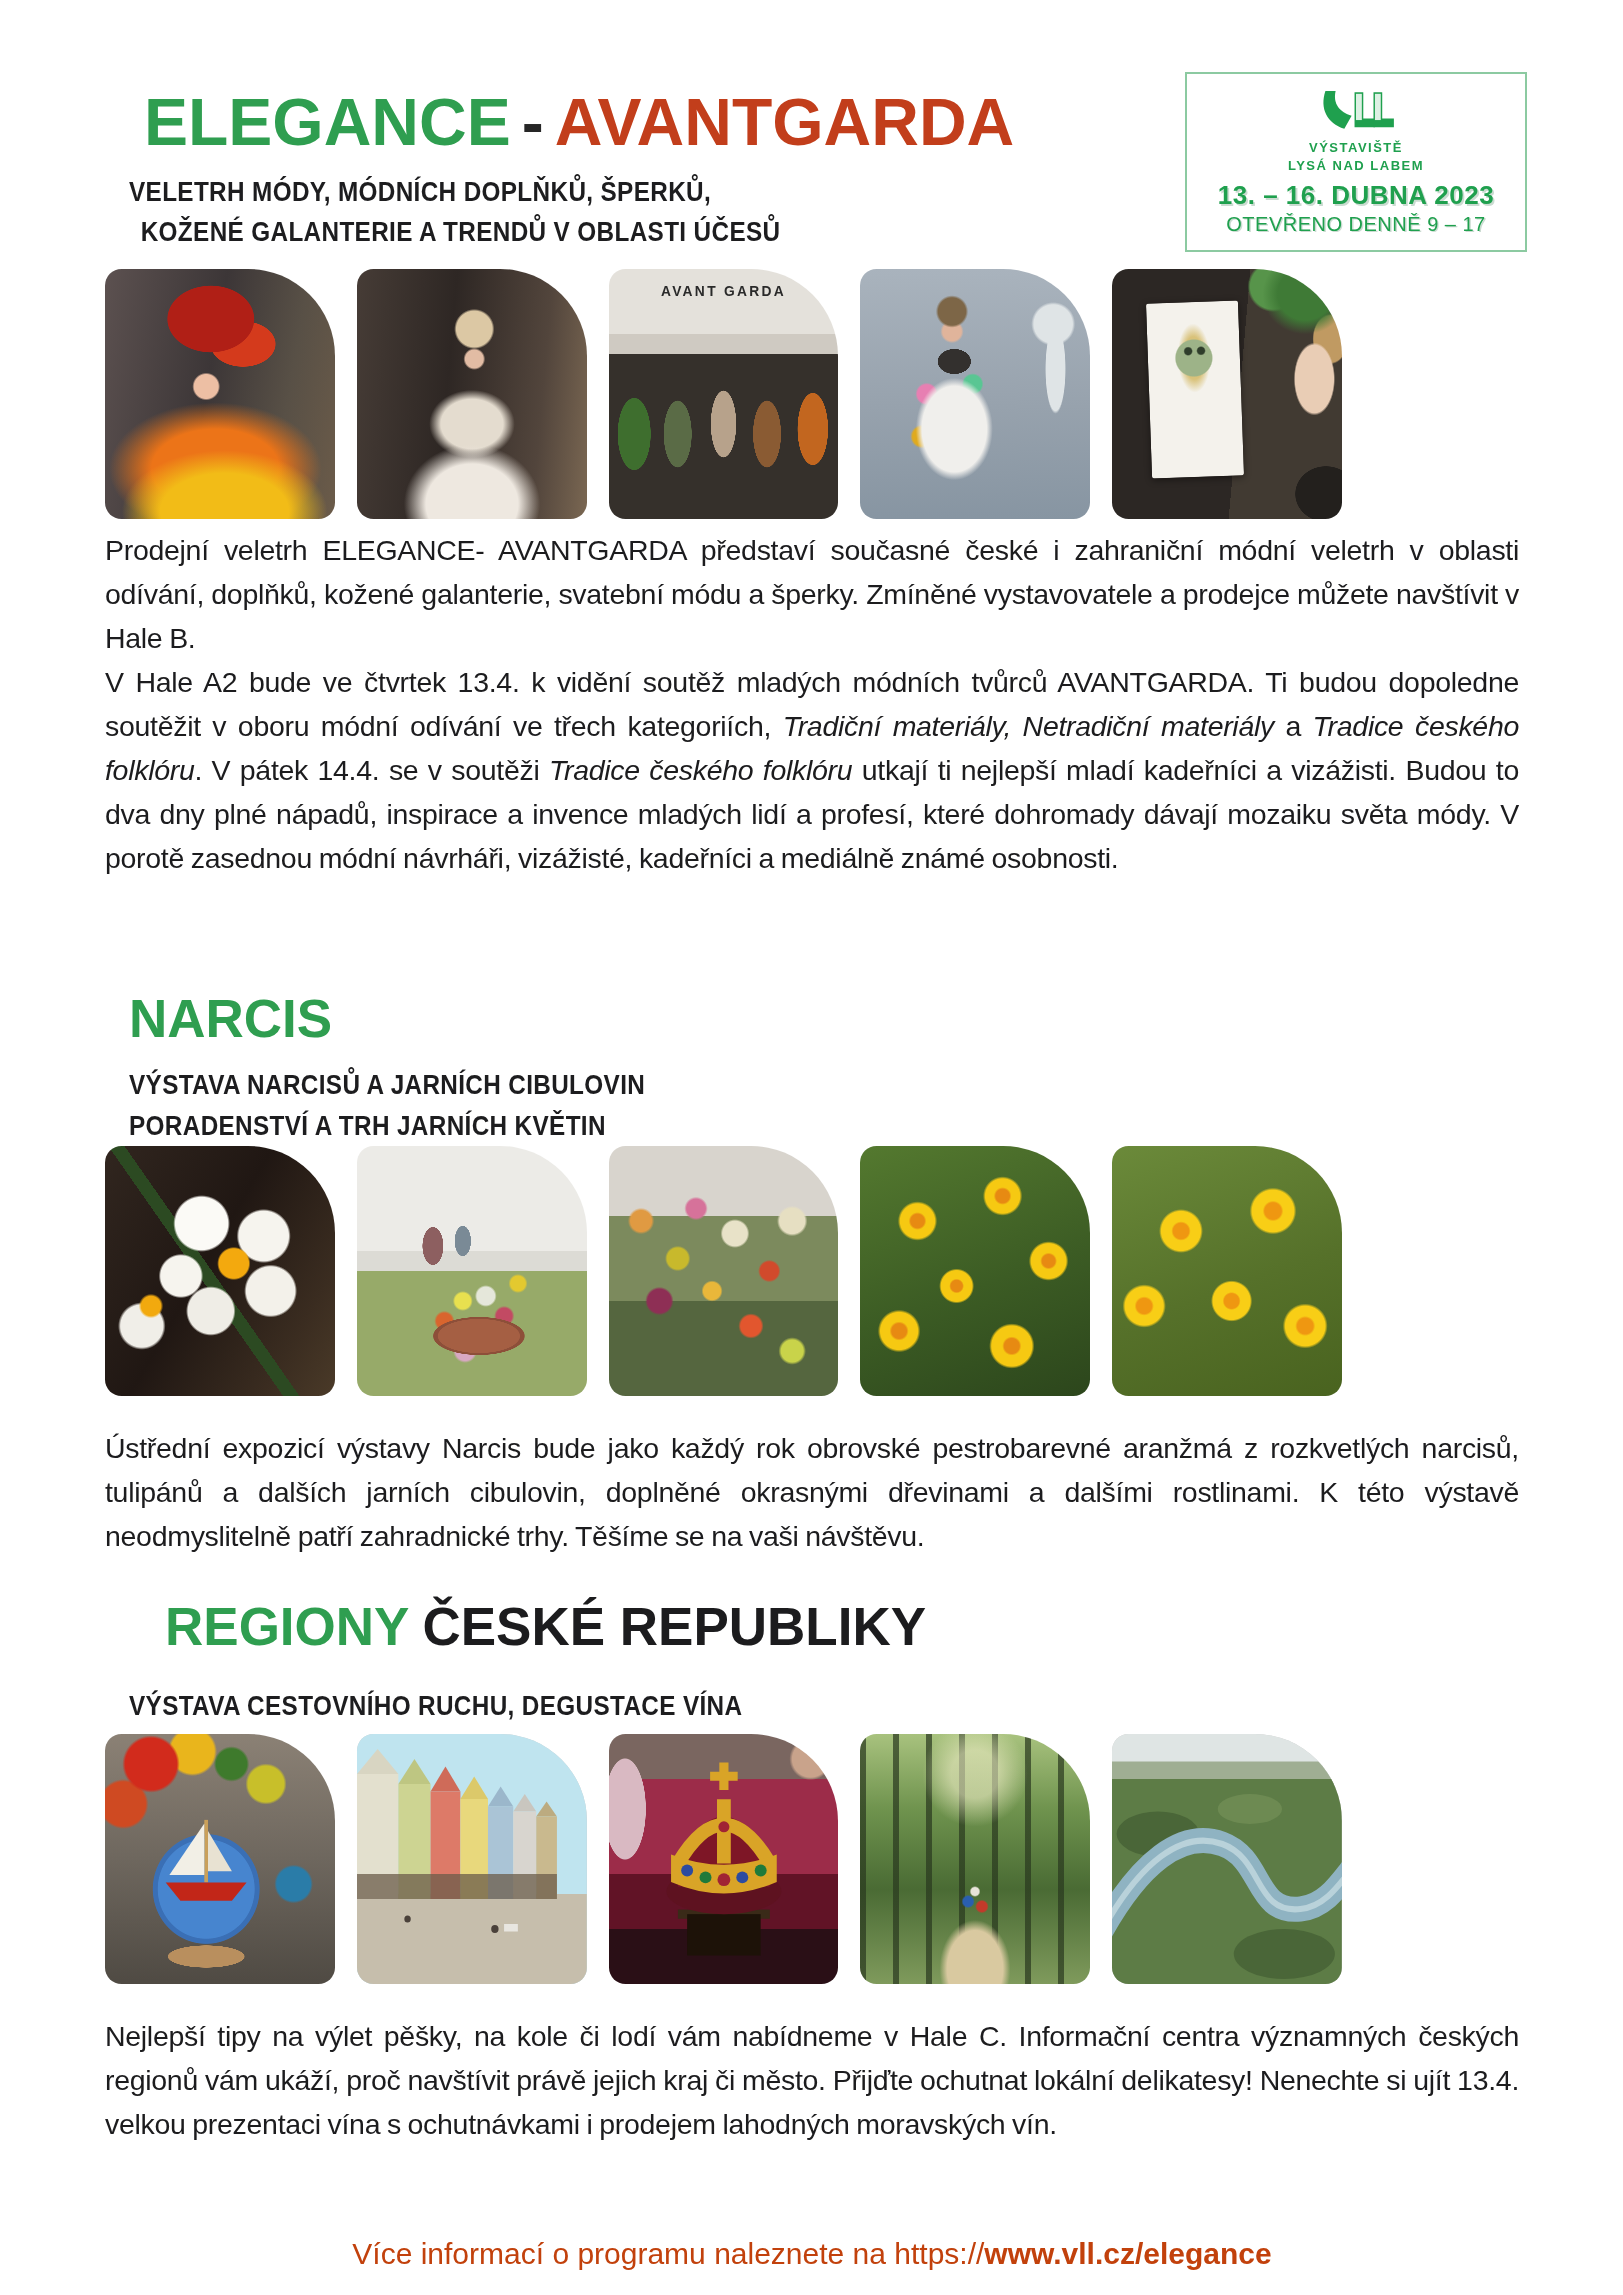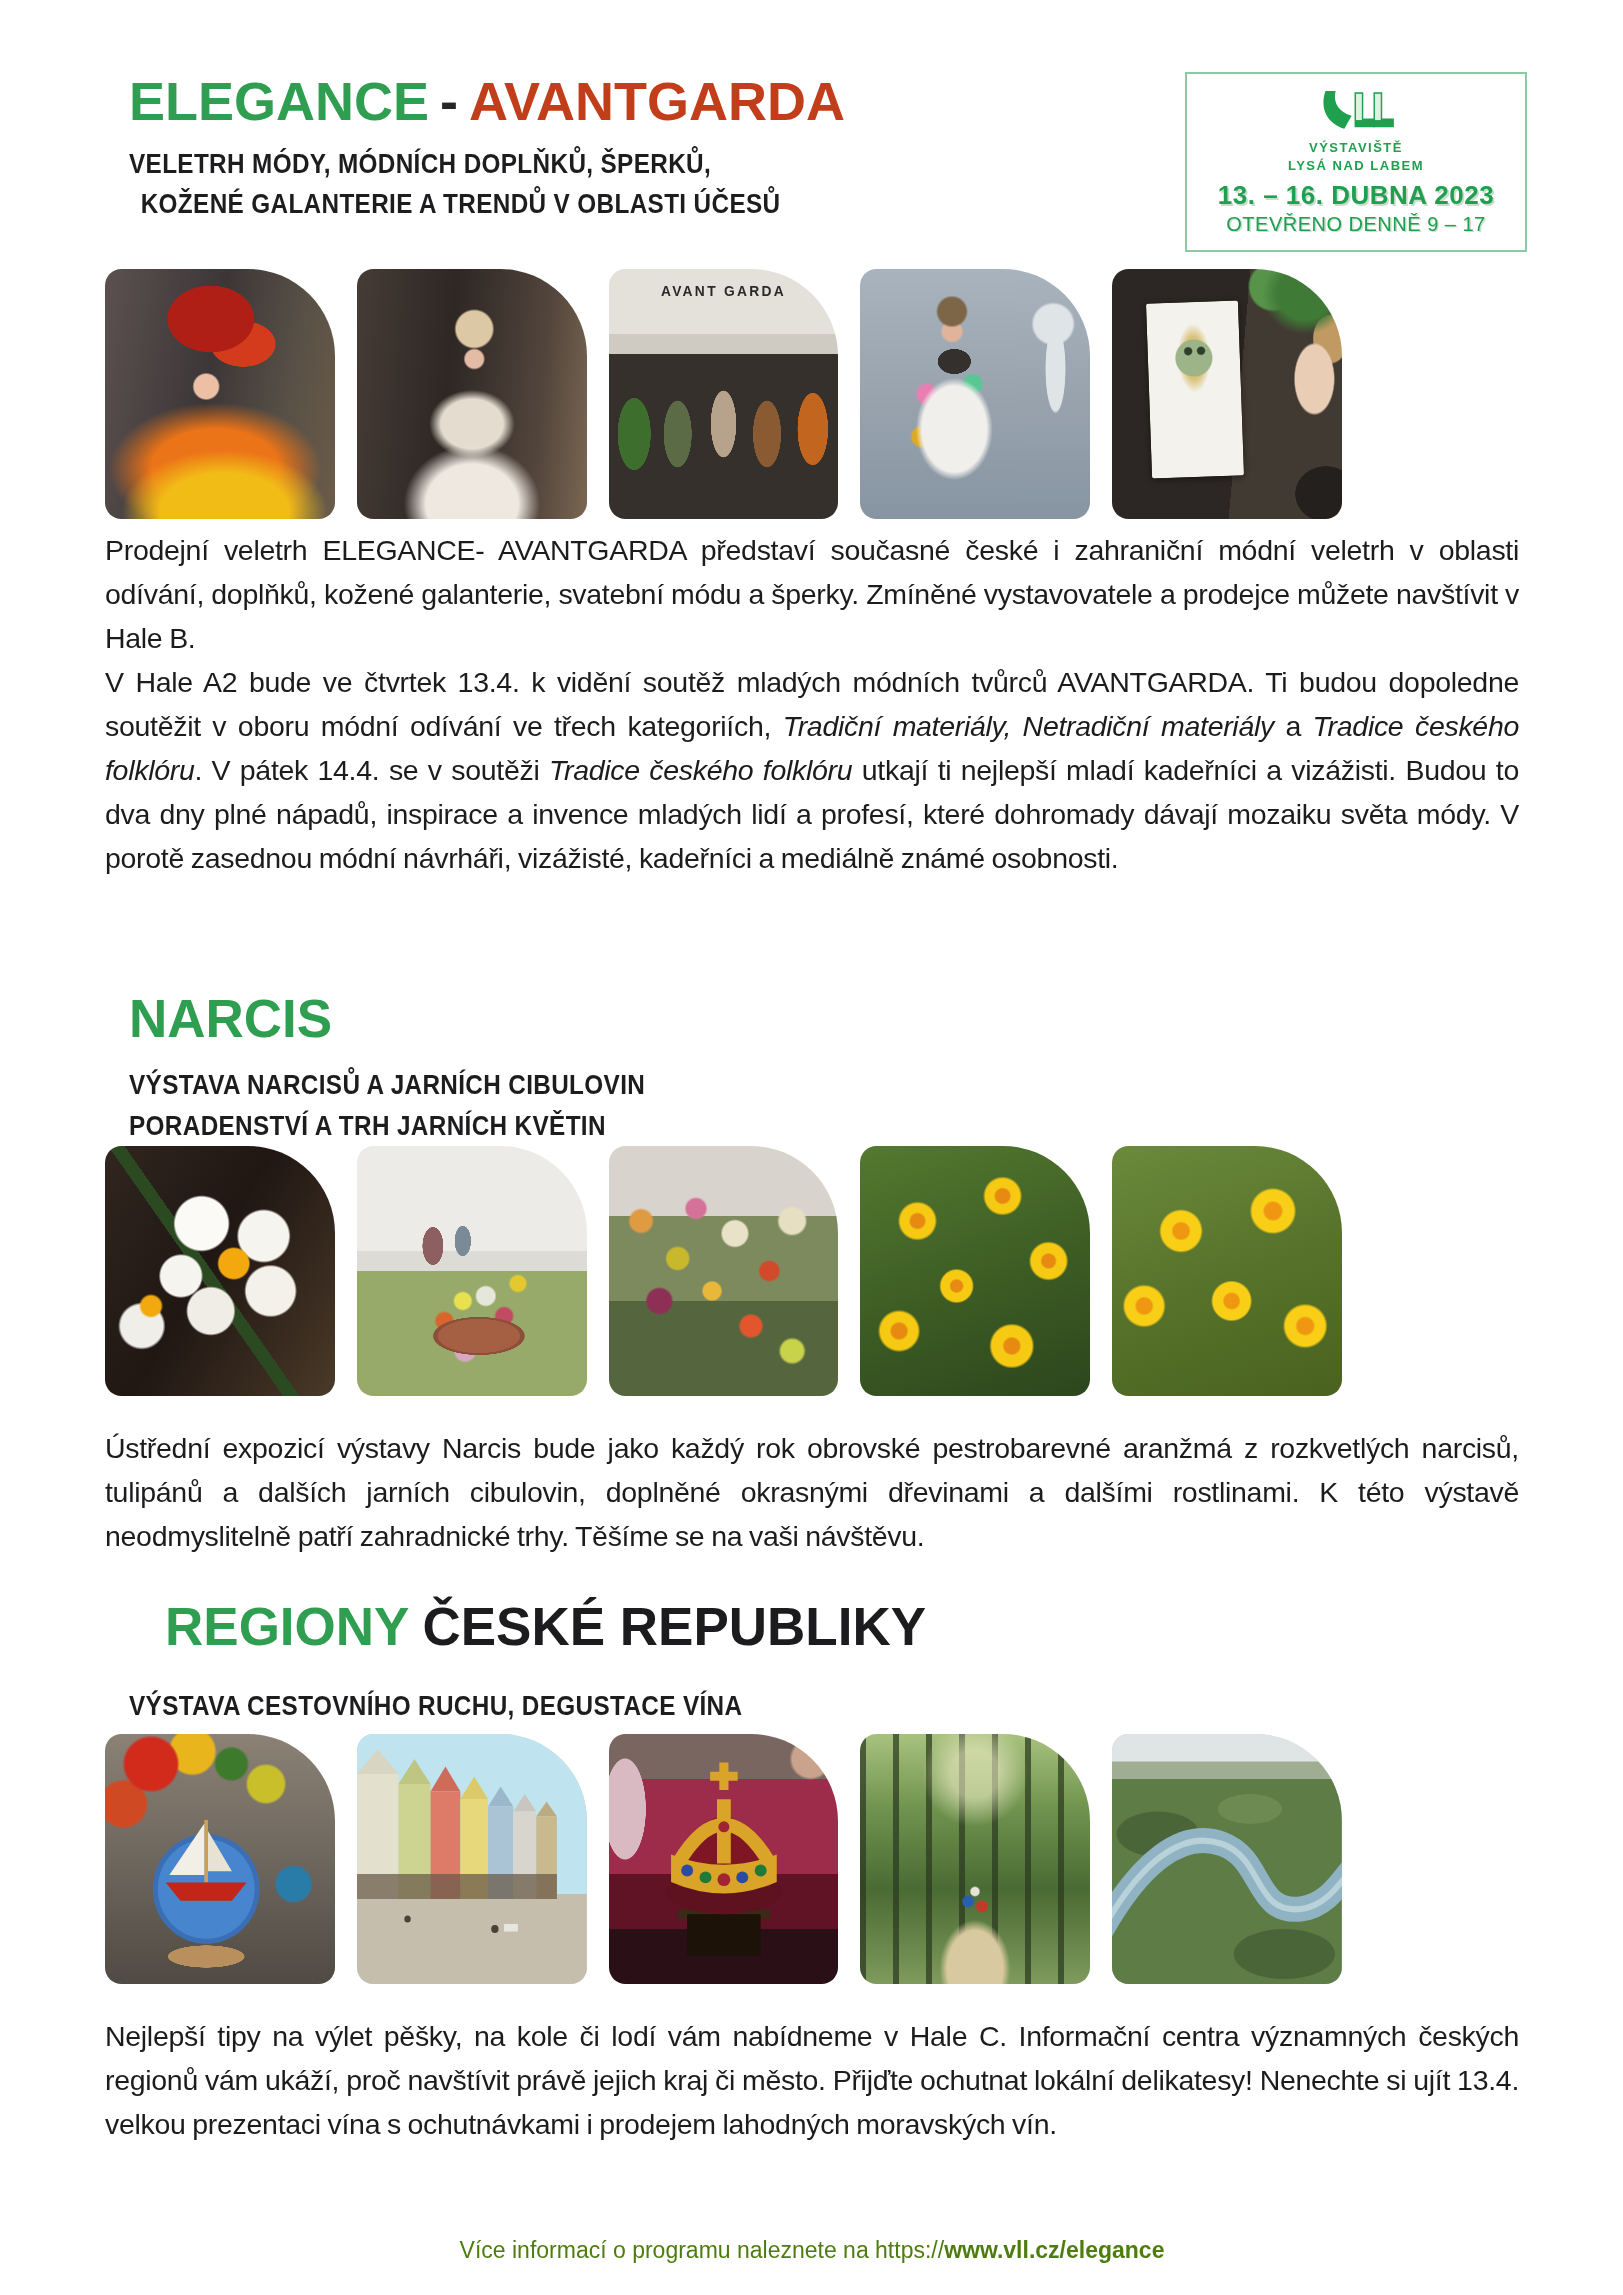--- a/index.html
+++ b/index.html
@@ -12,7 +12,7 @@
 
   
   .hdr{position:absolute;left:129px;top:73px;}
-  .title{margin:0;font-size:54px;font-weight:700;line-height:1.05;white-space:nowrap;}
+  .title{margin:15px;font-size:66px;font-weight:700;line-height:1.05;white-space:nowrap;}
   .t-green{color:var(--green);}
   .t-dash{color:#262626;margin:0 11px;}
   .t-red{color:var(--red);}

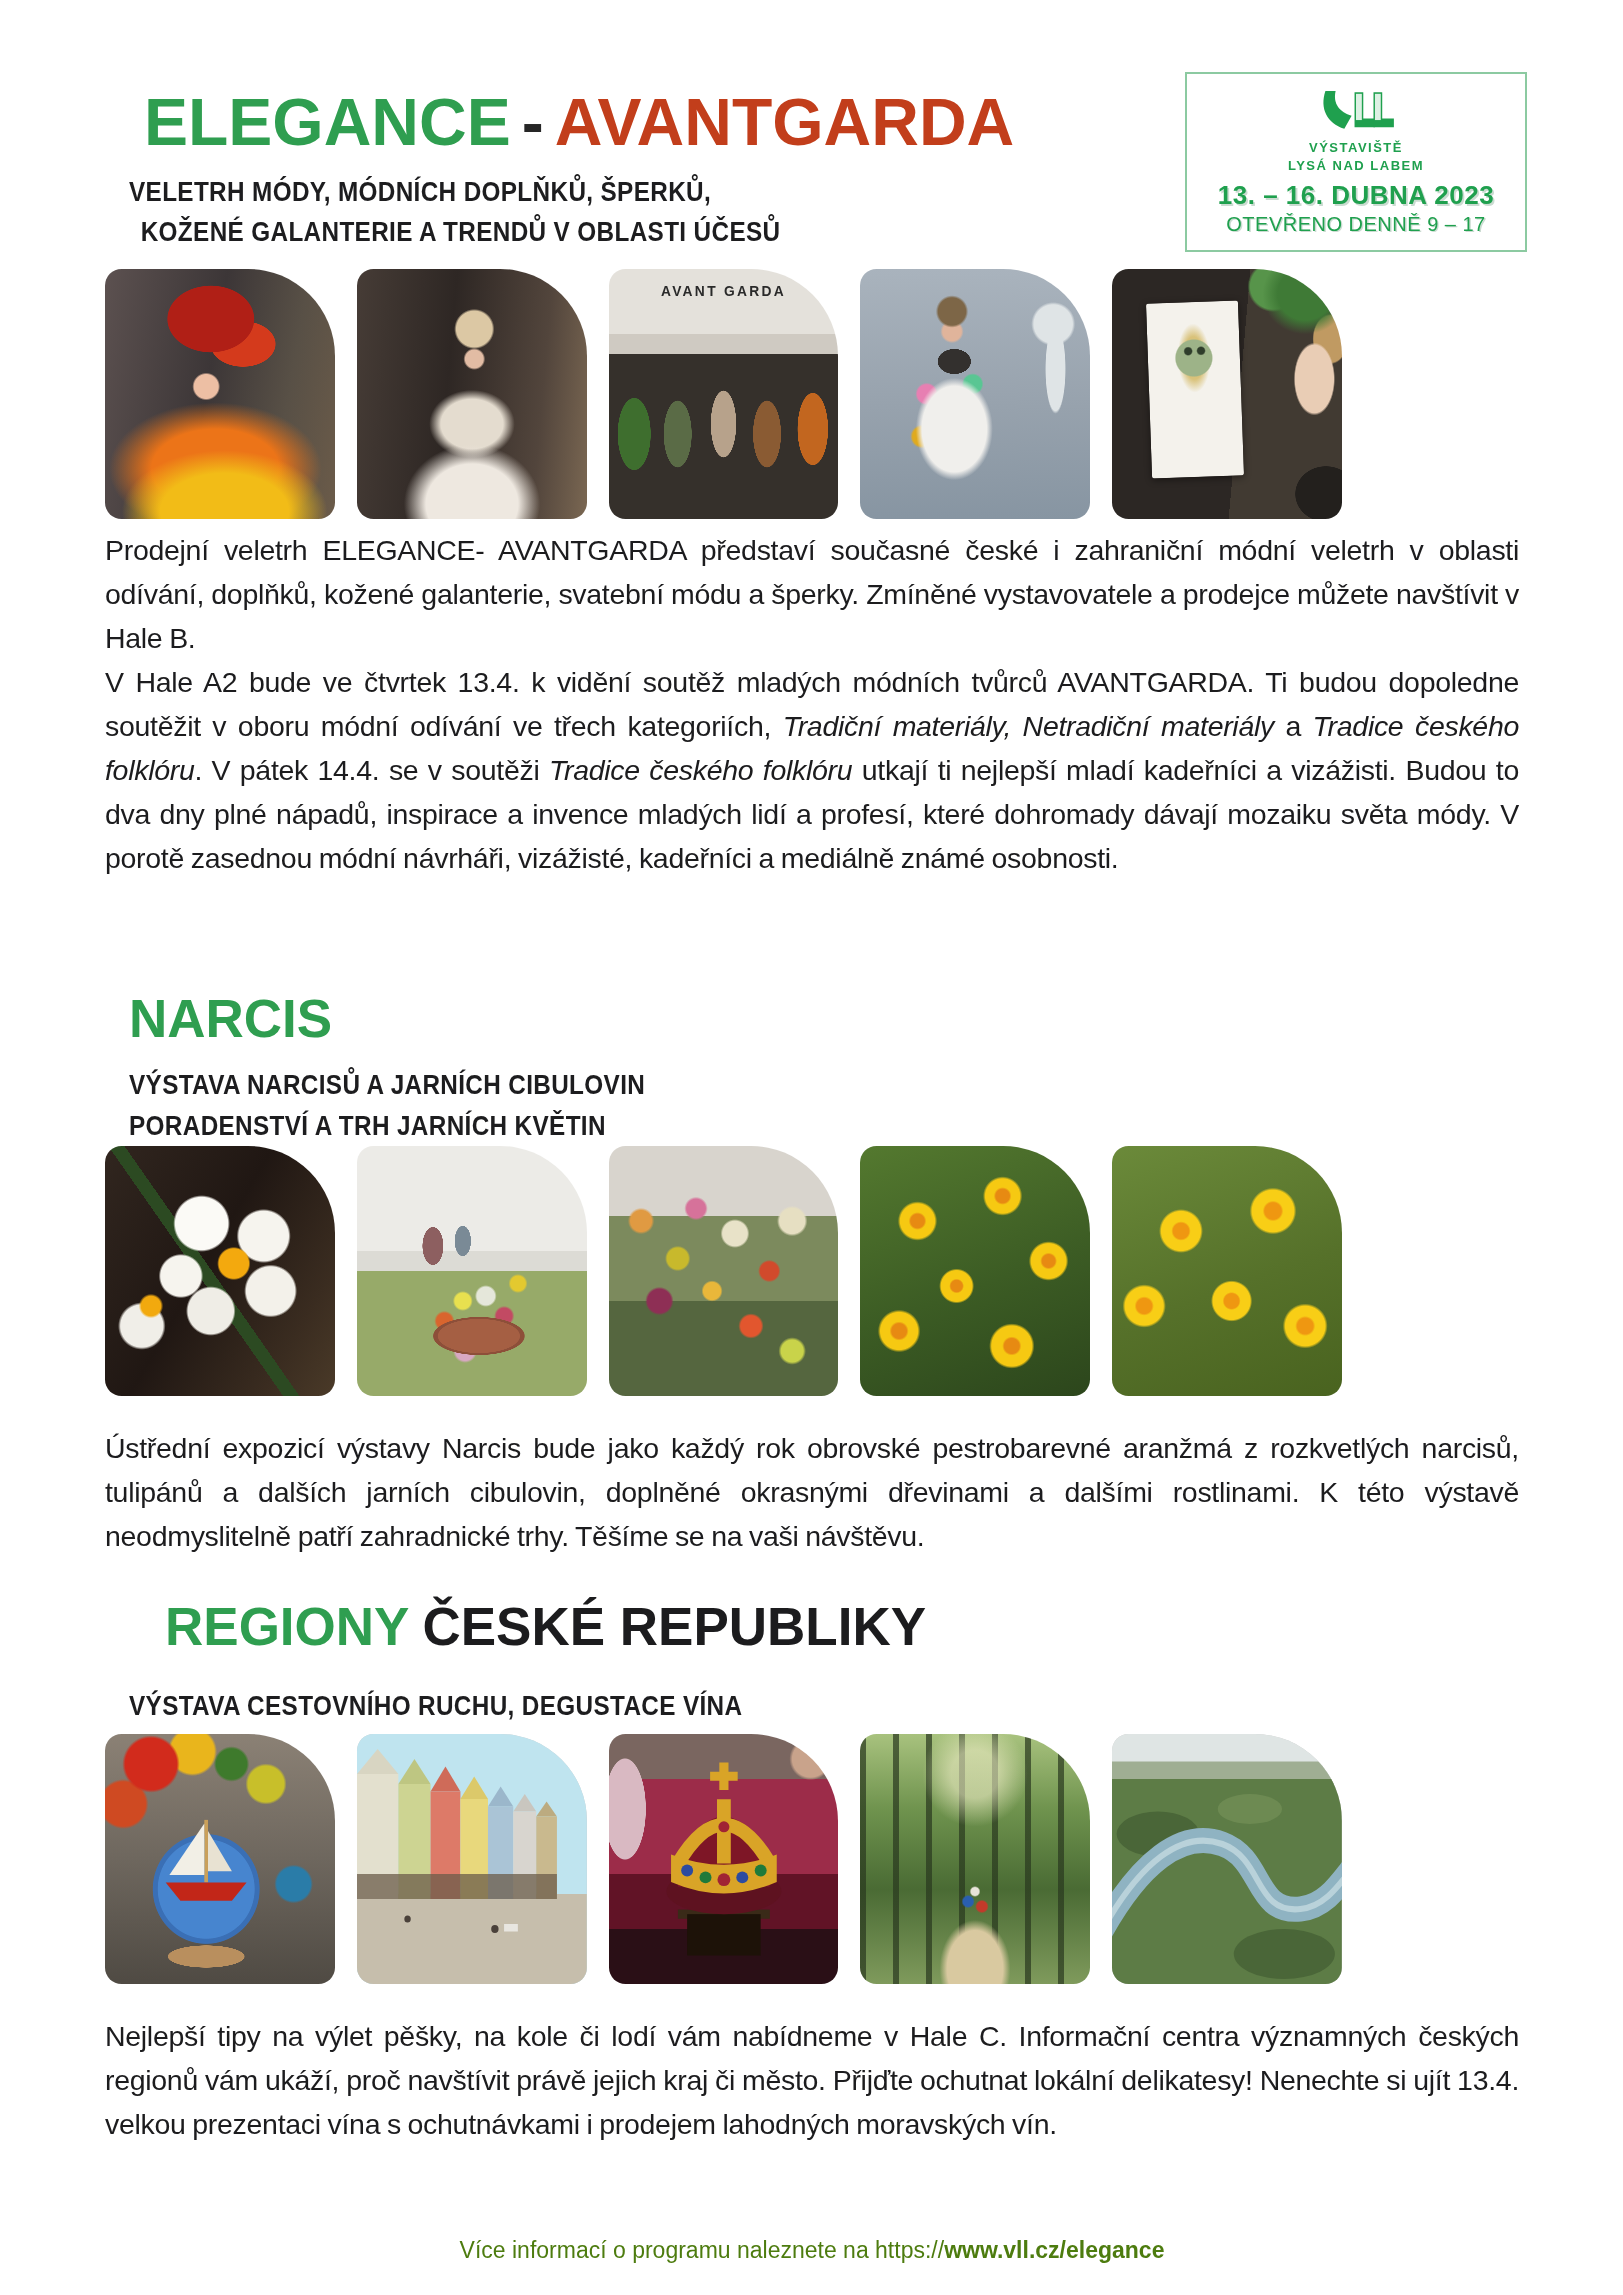--- a/index.html
+++ b/index.html
@@ -192,7 +192,7 @@
   .narcis-sub{top:1065px;}
   .regiony-sub{top:1686px;}
 
-  .footer{position:absolute;left:0;top:2237px;width:100%;text-align:center;font-size:23px;color:#4d7c0f;}
+  .footer{position:absolute;left:0;top:2237px;width:100%;text-align:center;font-size:30px;color:#c2410c;}
   .footer b{font-weight:700;}
 </style>
 </head>

